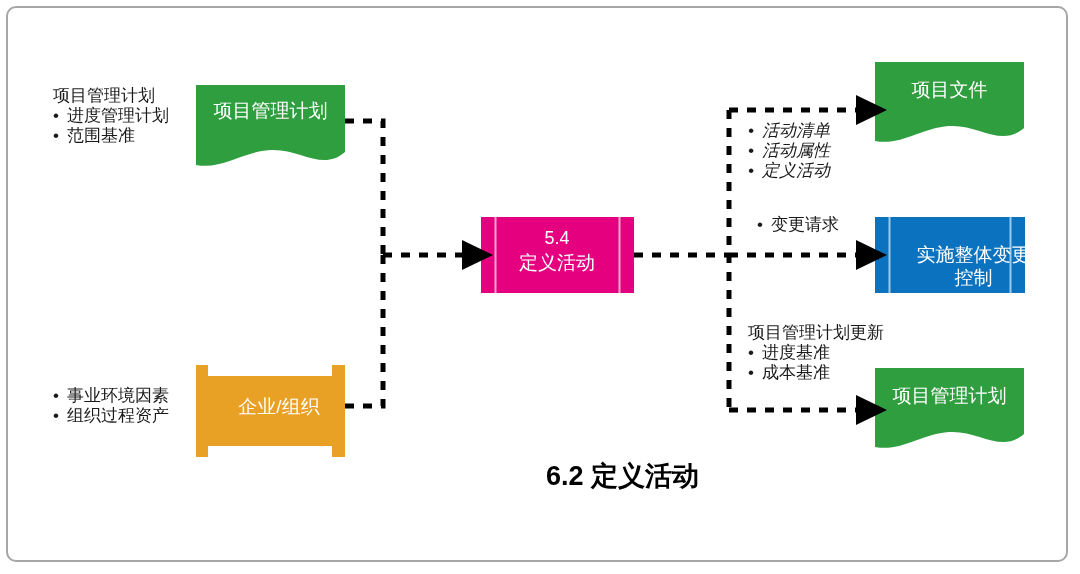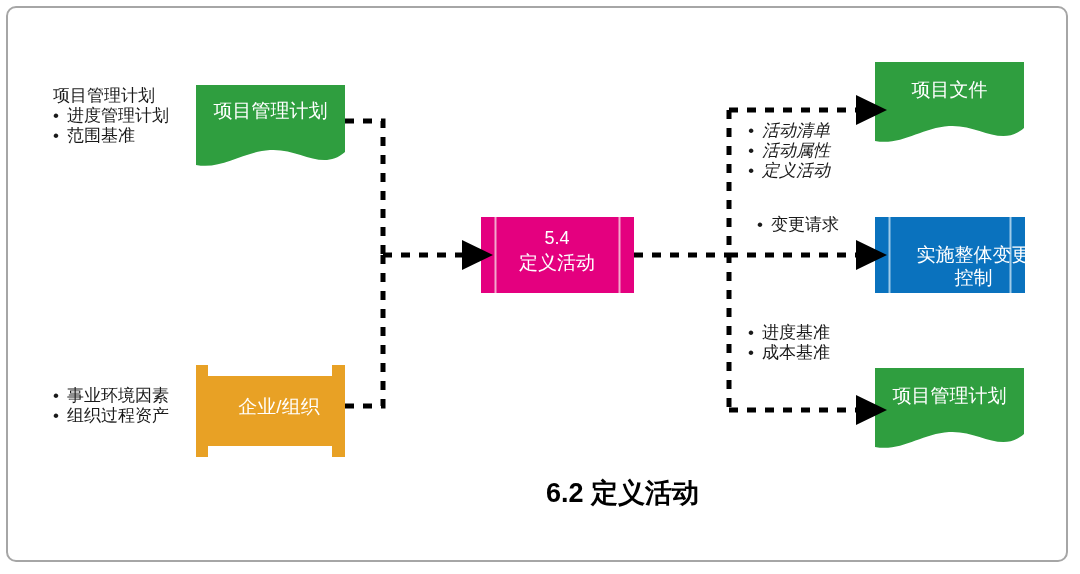--- a/index.html
+++ b/index.html
@@ -104,6 +104,7 @@
   </div>
 
   <div class="lbl" style="left:748px;top:323px;">
+    <div class="lbl-title">项目管理计划更新</div>
     <div class="lbl-li"><span class="bullet">•</span><span>进度基准</span></div>
     <div class="lbl-li"><span class="bullet">•</span><span>成本基准</span></div>
   </div>

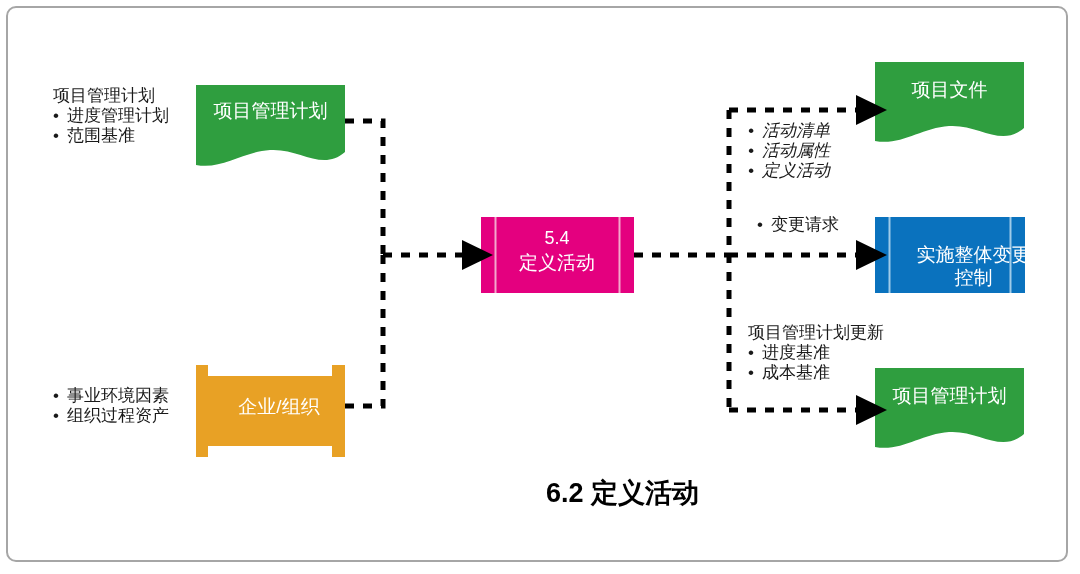--- a/index.html
+++ b/index.html
@@ -15,7 +15,7 @@
   .bullet{display:inline-block;width:14px;}
   .shape-text{position:absolute;color:#ffffff;text-align:center;
               line-height:1.2;white-space:pre-line;}
-  .big-title{position:absolute;font-weight:bold;font-size:27px;color:#000;margin-top:17px;}
+  .big-title{position:absolute;font-weight:bold;font-size:27px;color:#000;}
 </style>
 </head>
 <body>

